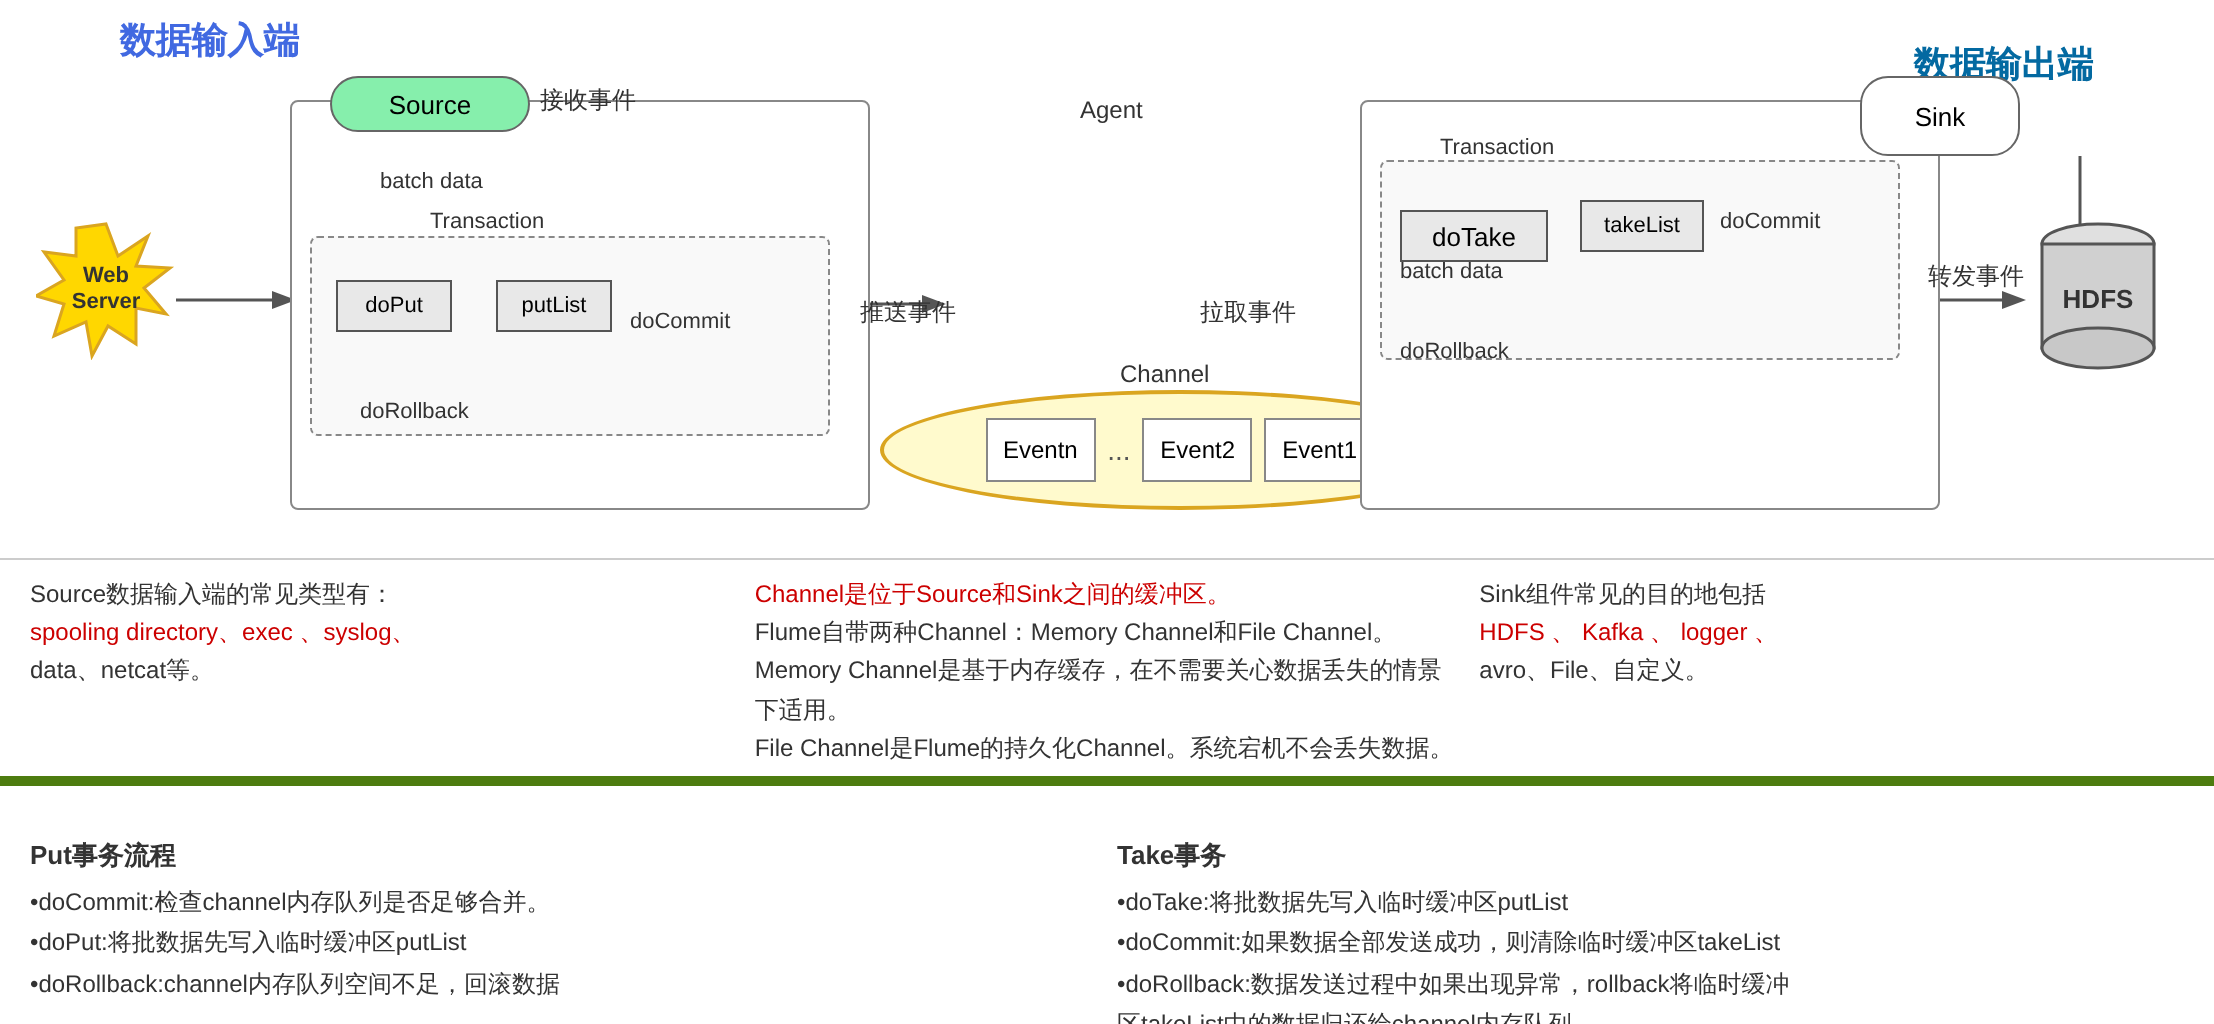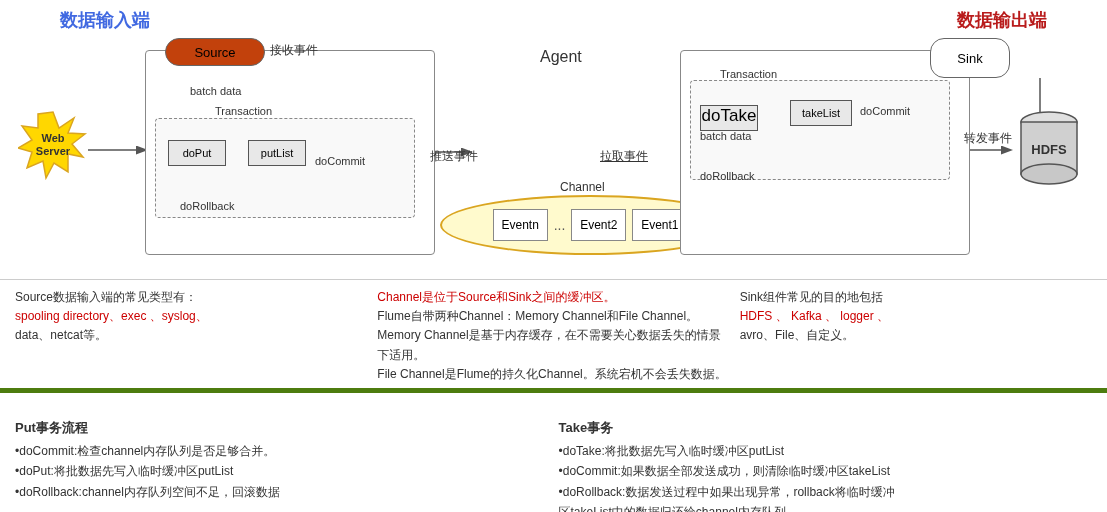--- a/index.html
+++ b/index.html
@@ -41,11 +41,11 @@
     }
     .section-title-right {
       position: absolute;
-      top: 8px;
+      top: 20px;
       right: 60px;
       font-size: 18px;
       font-weight: bold;
-      color: #b91c1c;
+      color: #0369a1;
     }
 
     

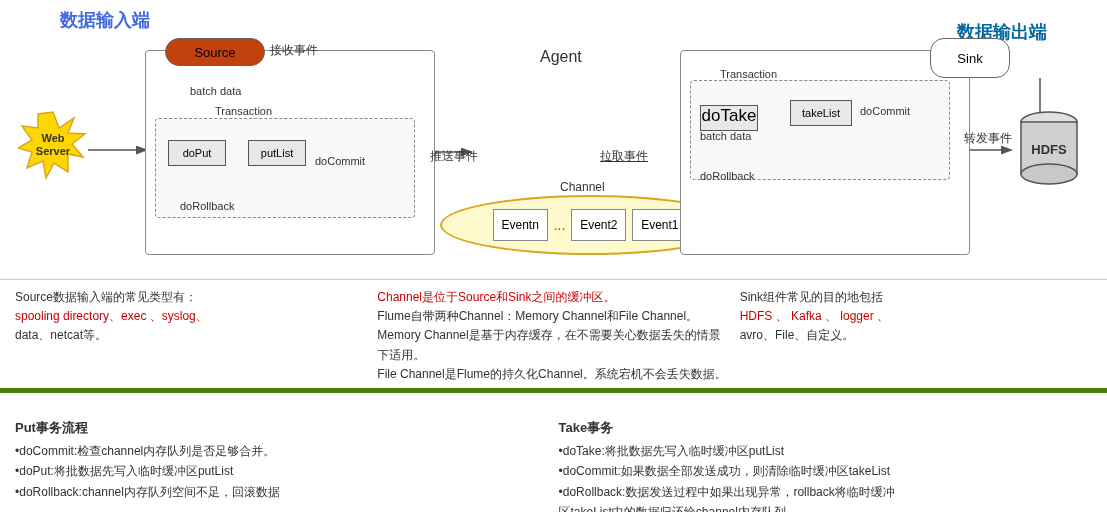--- a/index.html
+++ b/index.html
@@ -86,7 +86,7 @@
       align-items: center;
       justify-content: center;
       font-size: 13px;
-      background: #c2410c;
+      background: #86efac;
     }
 
     

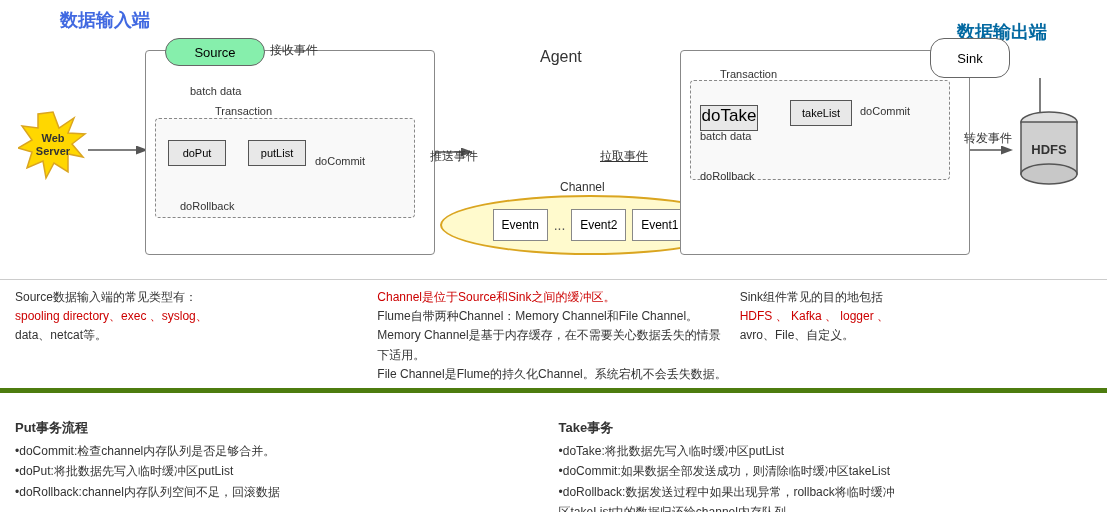--- a/index.html
+++ b/index.html
@@ -212,7 +212,7 @@
       position: absolute;
       top: 48px;
       left: 540px;
-      font-size: 16px;
+      font-size: 12px;
       color: #333;
     }
 

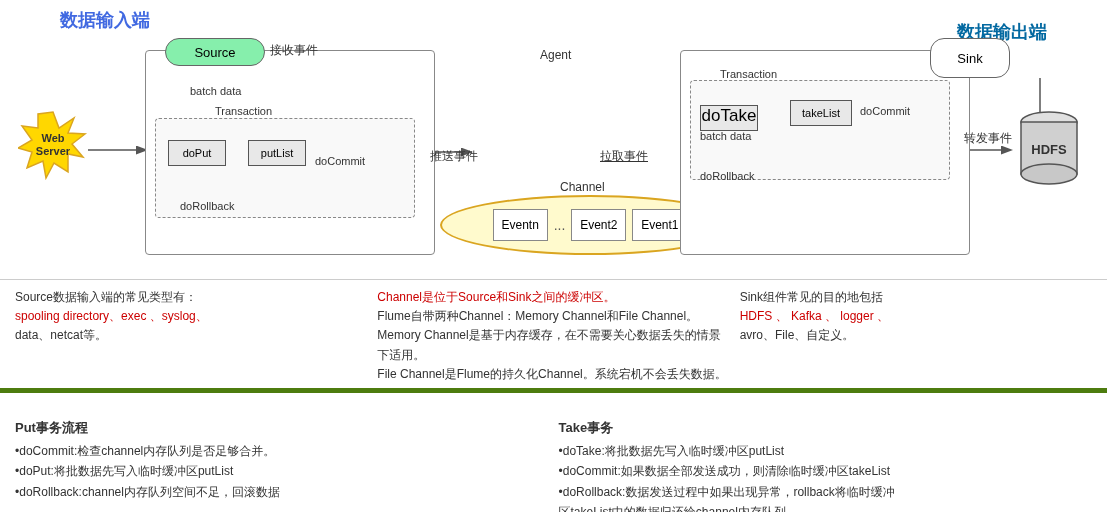--- a/index.html
+++ b/index.html
@@ -290,14 +290,14 @@
       position: absolute;
       top: 105px;
       left: 700px;
-      width: 58px;
+      width: 74px;
       height: 26px;
       border: 1.5px solid #555;
       background: #e8e8e8;
       display: flex;
-      align-items: flex-start;
-      justify-content: center;
-      font-size: 17px;
+      align-items: center;
+      justify-content: center;
+      font-size: 13px;
     }
 
     

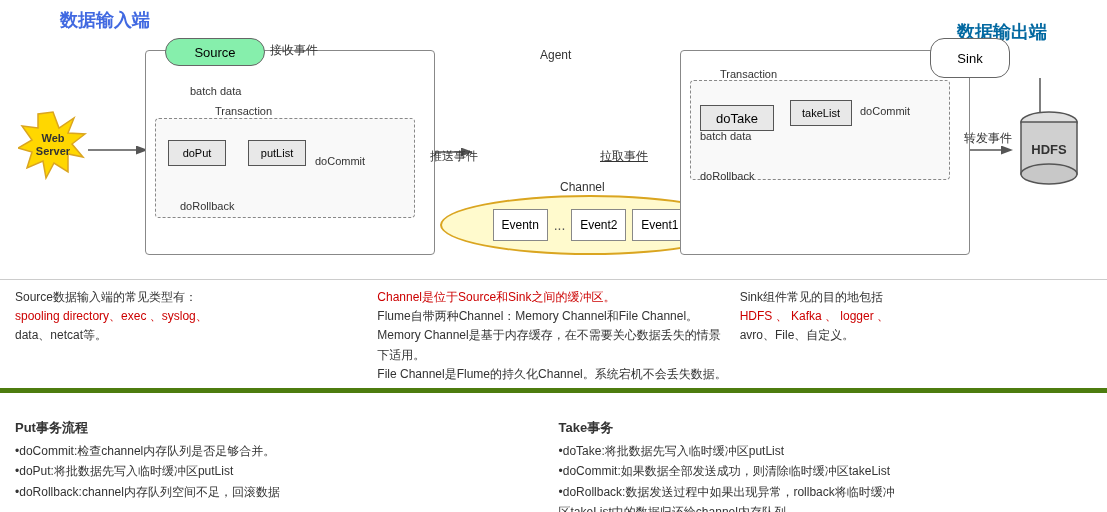--- a/index.html
+++ b/index.html
@@ -204,7 +204,6 @@
       left: 600px;
       font-size: 12px;
       color: #333;
-      text-decoration: underline;
     }
 
     

